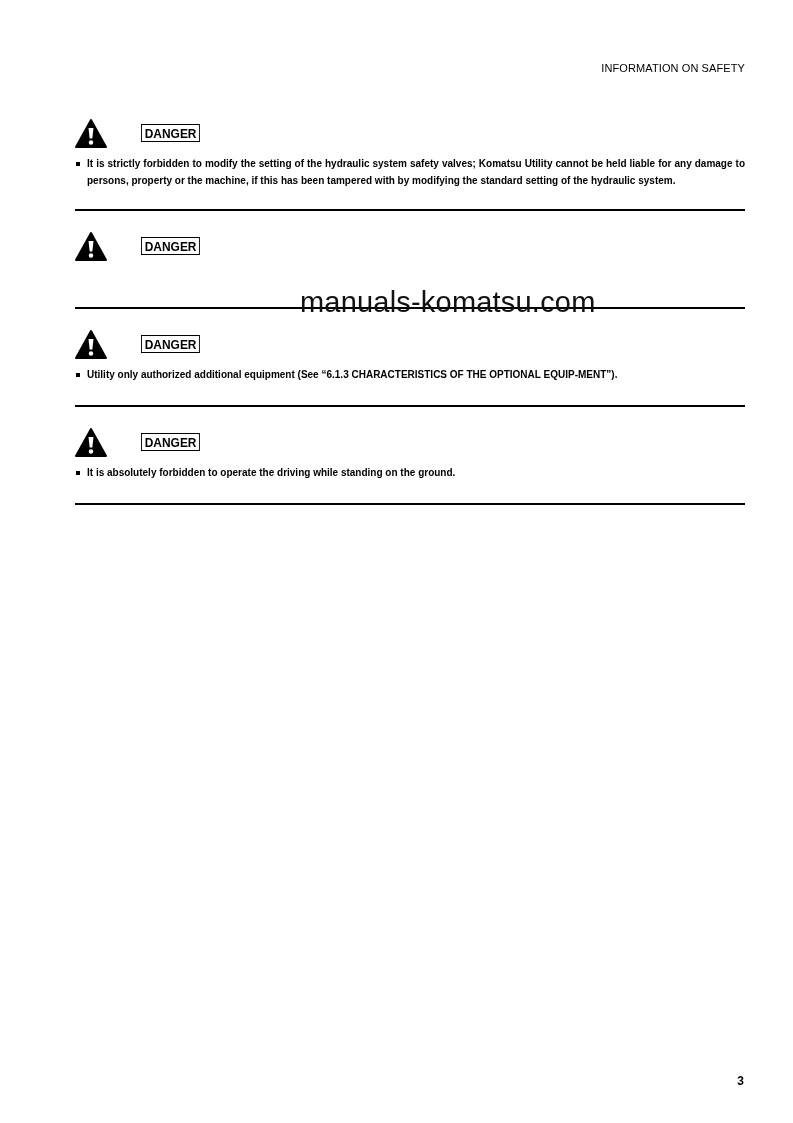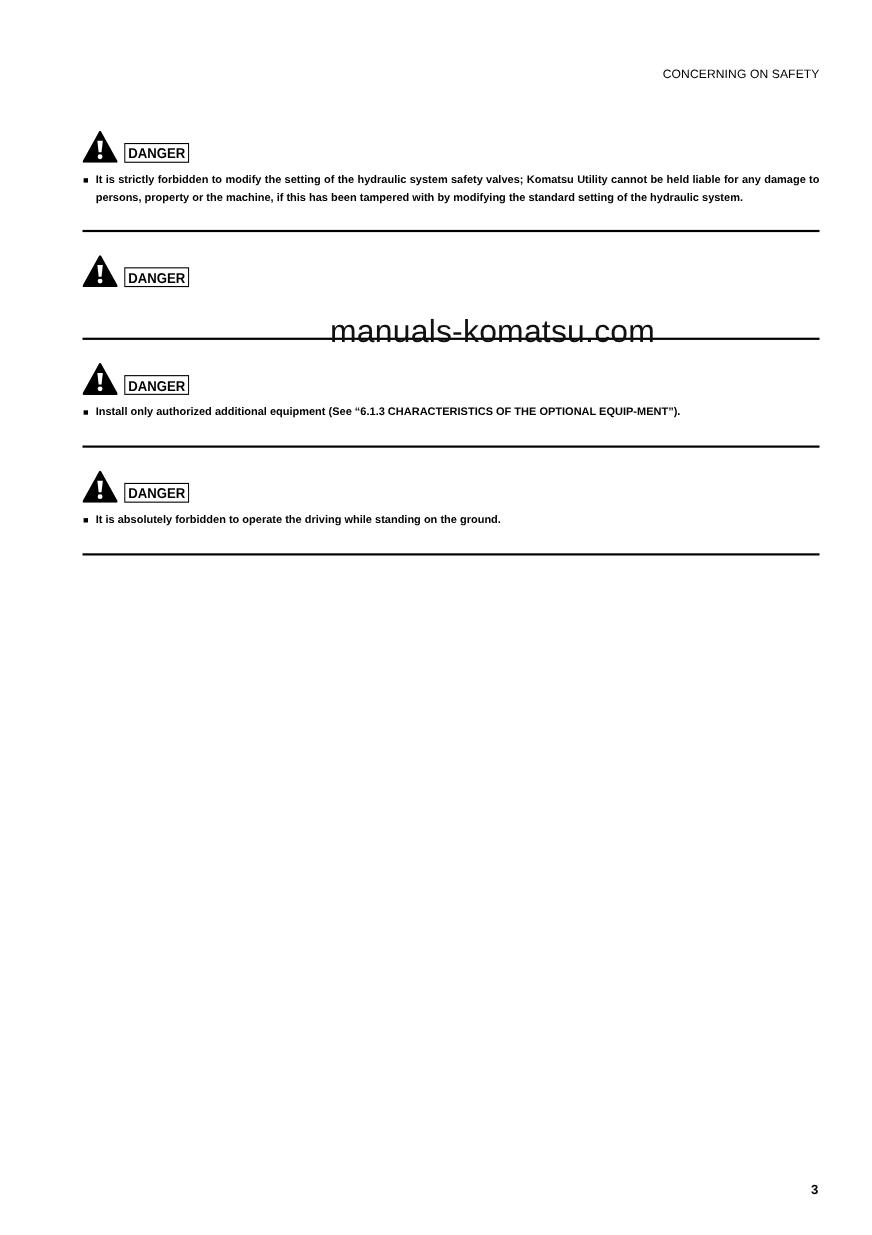--- a/index.html
+++ b/index.html
@@ -18,7 +18,7 @@
 </head>
 <body>
 
-<div class="header">CONCERNING ON SAFETY</div>
+<div class="header">INFORMATION ON SAFETY</div>
 
 <div class="section" style="top:118px;">
   <div class="danger-head">

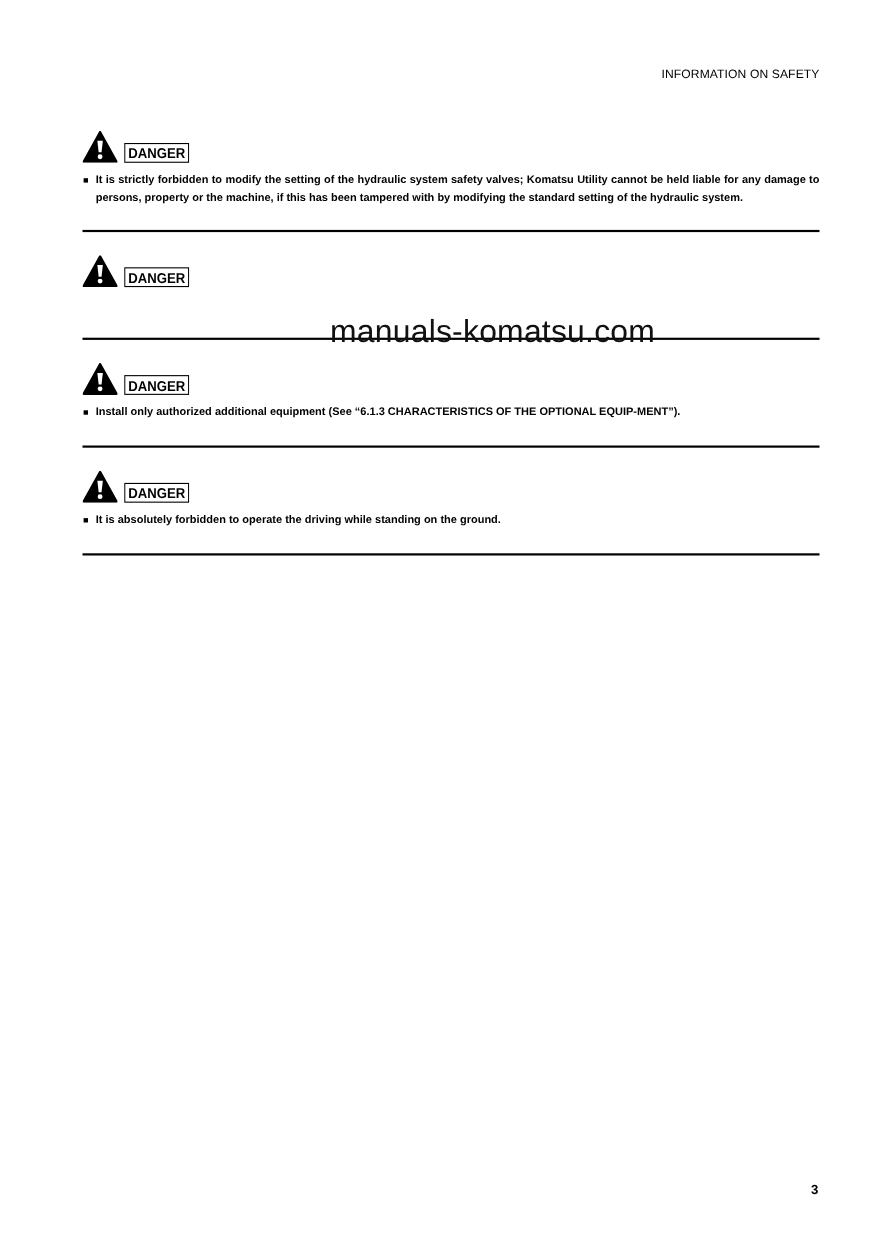--- a/index.html
+++ b/index.html
@@ -6,7 +6,7 @@
   body { width: 793px; height: 1123px; position: relative; overflow: hidden; font-family: "Liberation Sans", sans-serif; color: #000; }
   .header { position: absolute; top: 62px; right: 48px; font-size: 11px; letter-spacing: 0.1px; }
   .section { position: absolute; left: 75px; width: 670px; }
-  .danger-head { display: flex; align-items: flex-end; height: 30px; }
+  .danger-head { display: flex; align-items: center; height: 30px; gap: 28px; }
   .warn-icon { width: 32px; height: 29px; margin-right: 6px; }
   .danger-label { border: 1px solid #000; font-weight: bold; font-size: 13px; padding: 1px 3px 0 3px; line-height: 15px; font-family: "Liberation Sans", sans-serif; transform: scaleX(0.92); transform-origin: left; }
   .item { position: relative; padding-left: 12px; margin-top: 8px; font-size: 10px; font-weight: bold; line-height: 16.5px; text-align: justify; }

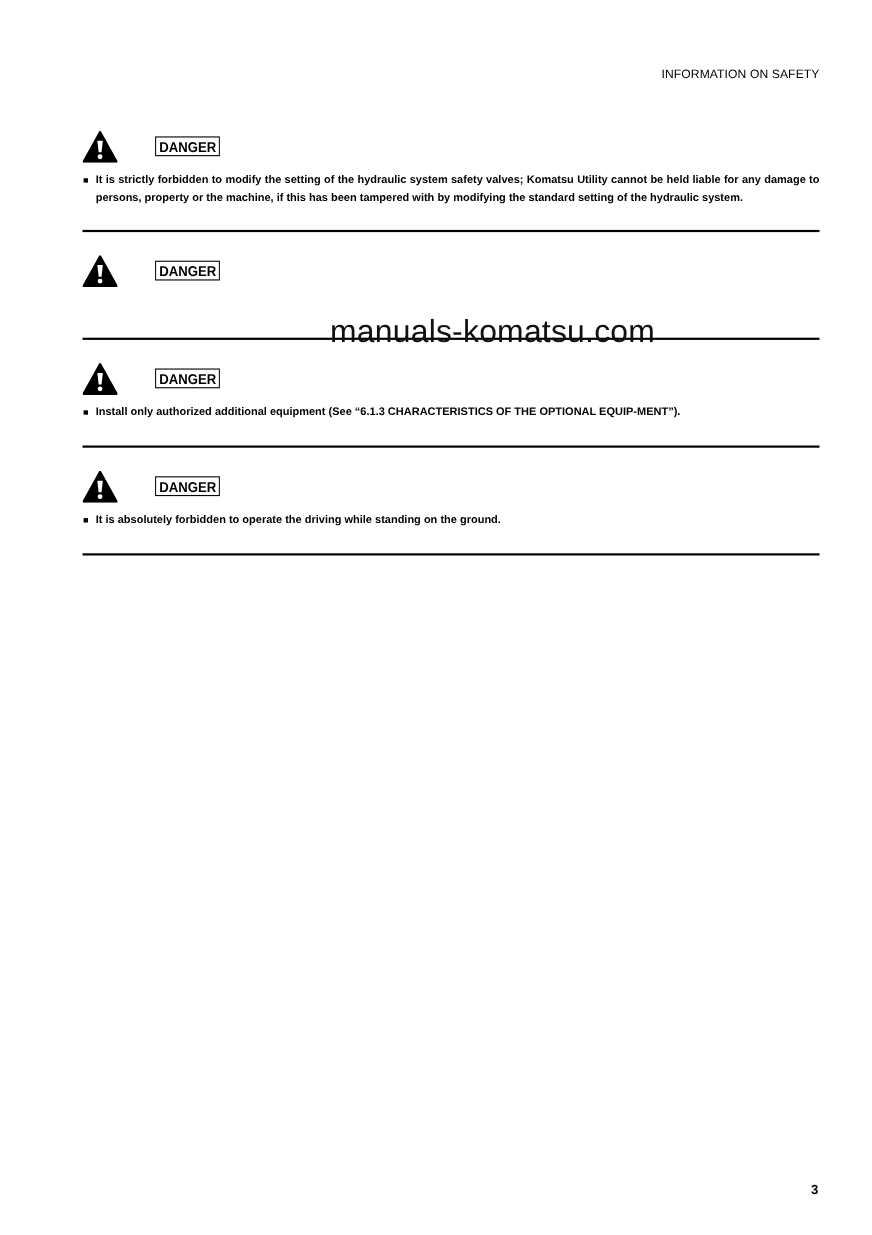--- a/index.html
+++ b/index.html
@@ -54,7 +54,7 @@
     </svg>
     <span class="danger-label">DANGER</span>
   </div>
-  <div class="item">Install only authorized additional equipment (See “6.1.3 CHARACTERISTICS OF THE OPTIONAL EQUIP-MENT”).</div>
+  <div class="item">Utility only authorized additional equipment (See “6.1.3 CHARACTERISTICS OF THE OPTIONAL EQUIP-MENT”).</div>
 </div>
 <div class="line" style="top:405px;"></div>
 

